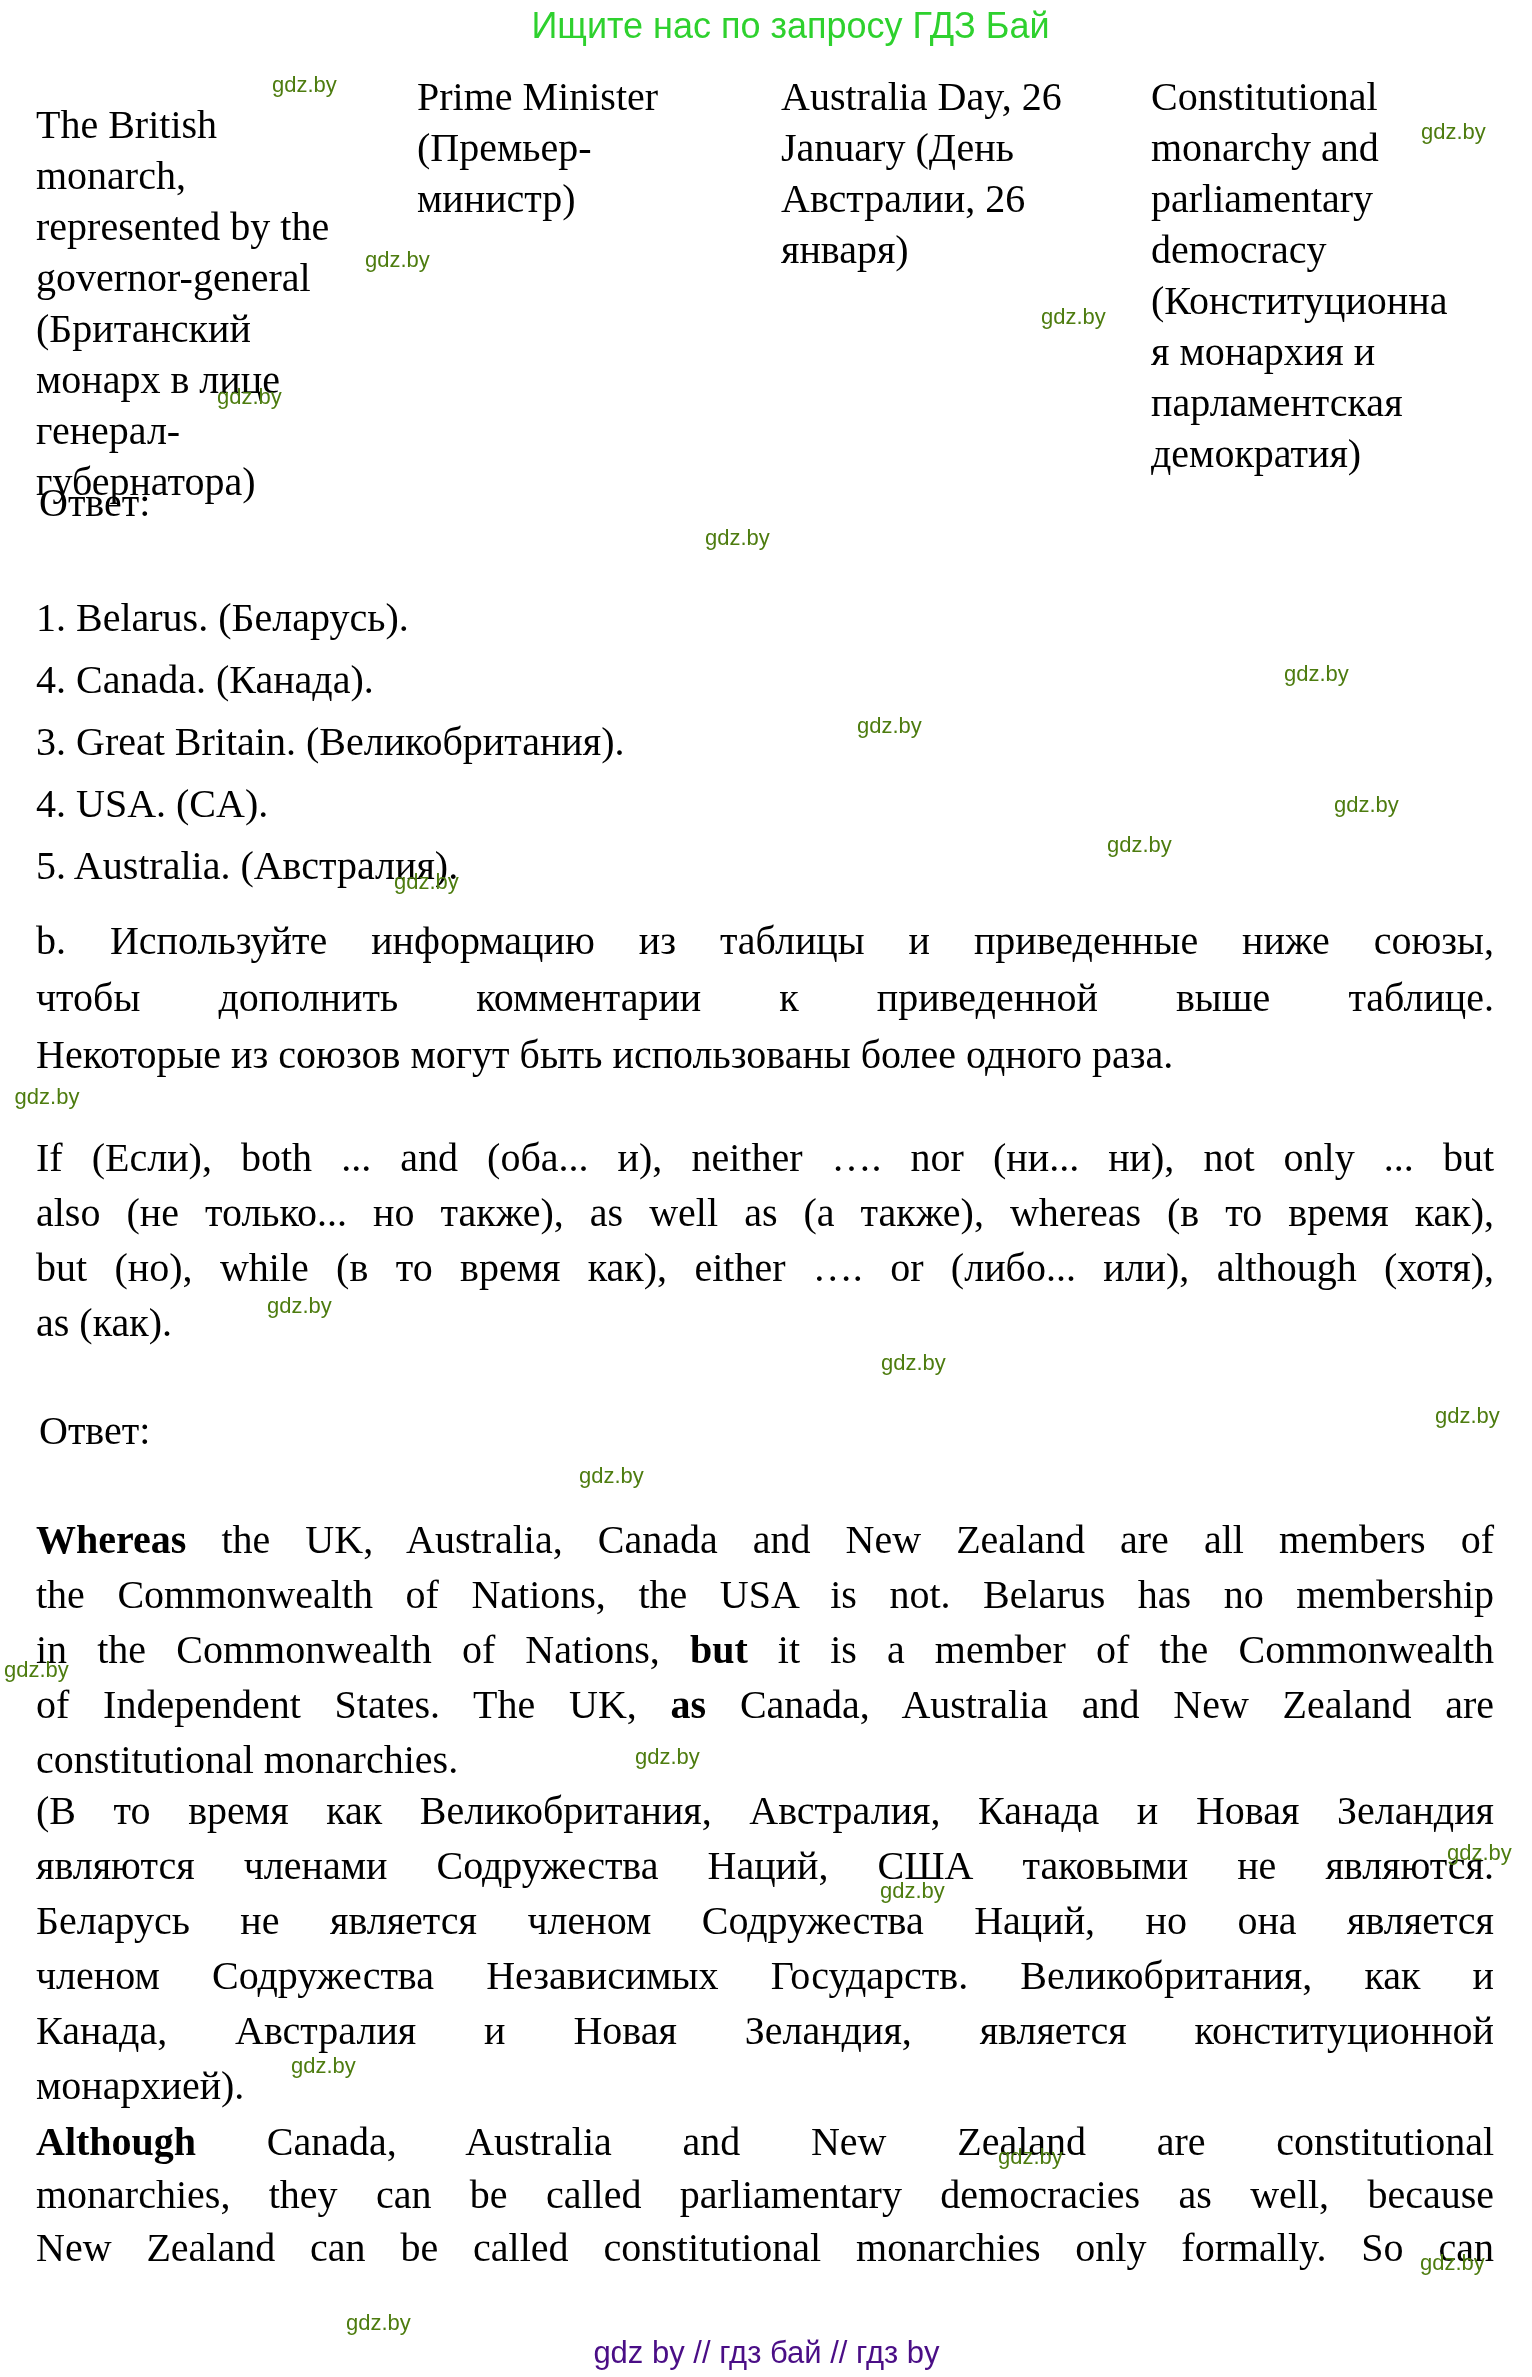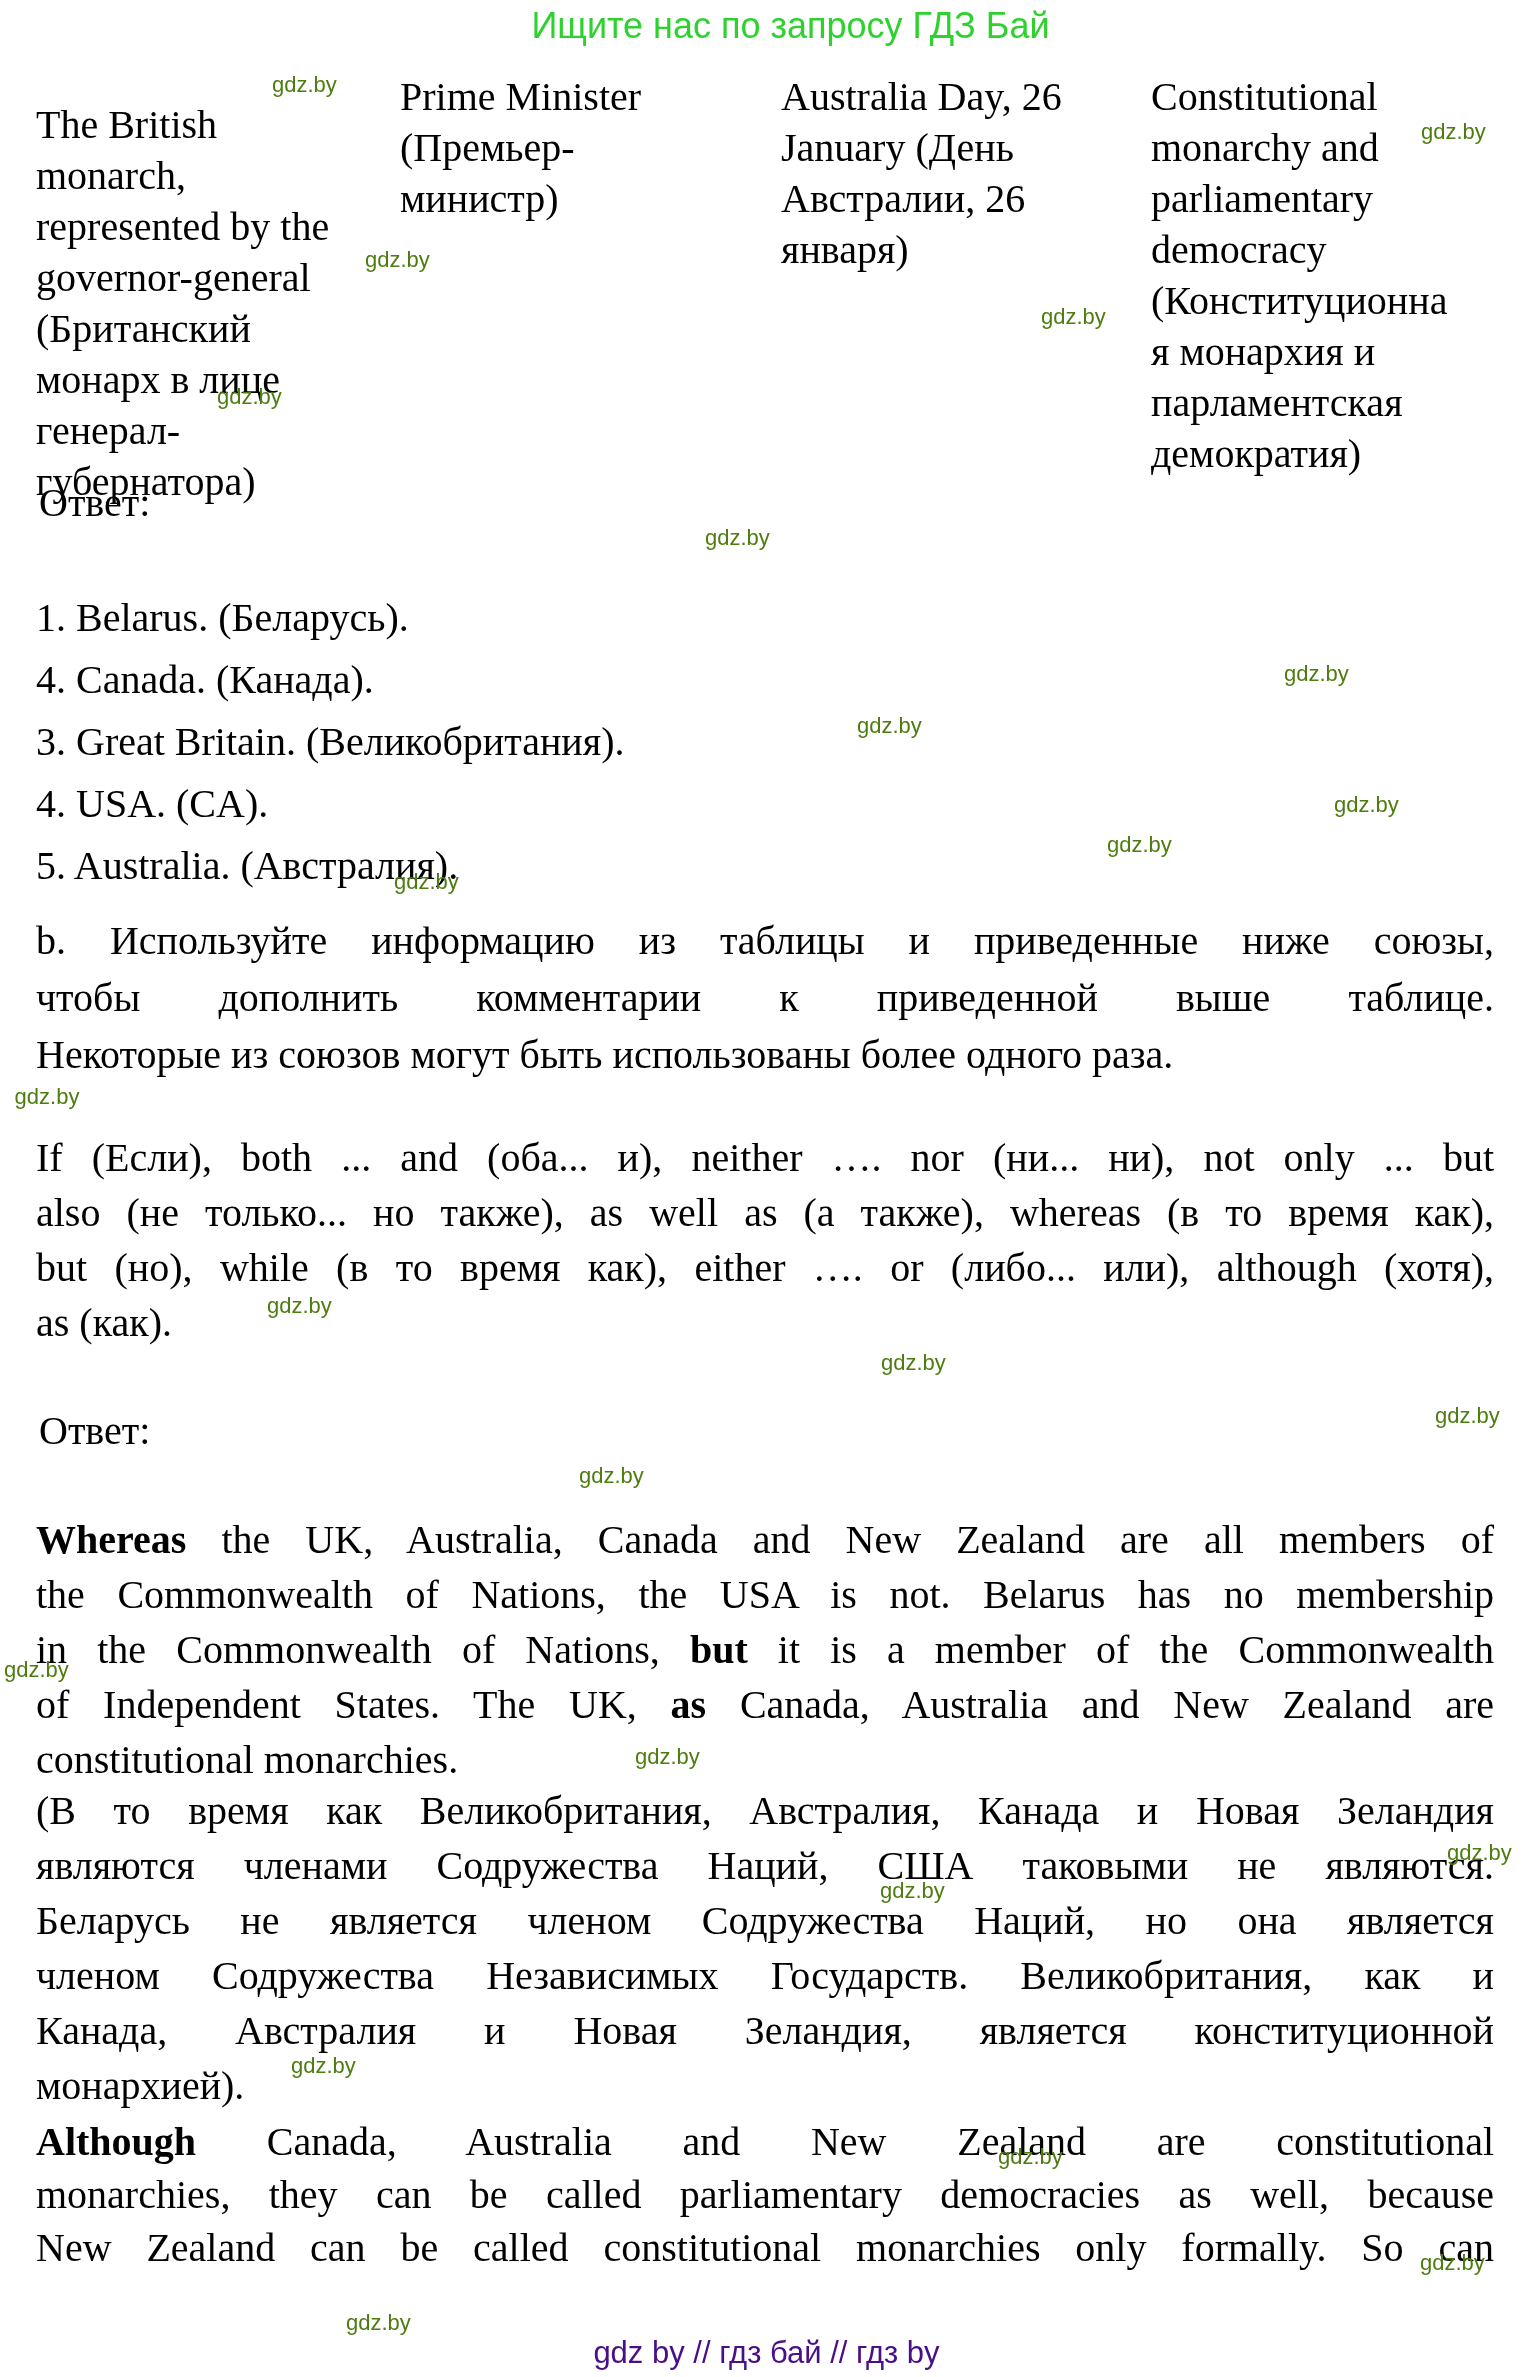--- a/index.html
+++ b/index.html
@@ -68,7 +68,7 @@
 монарх в лице
 генерал-
 губернатора)</div>
-    <div class="cell" style="left:400px;width:323px;">Prime Minister
+    <div class="cell" style="left:417px;width:323px;">Prime Minister
 (Премьер-
 министр)</div>
     <div class="cell" style="left:781px;width:348px;">Australia Day, 26

